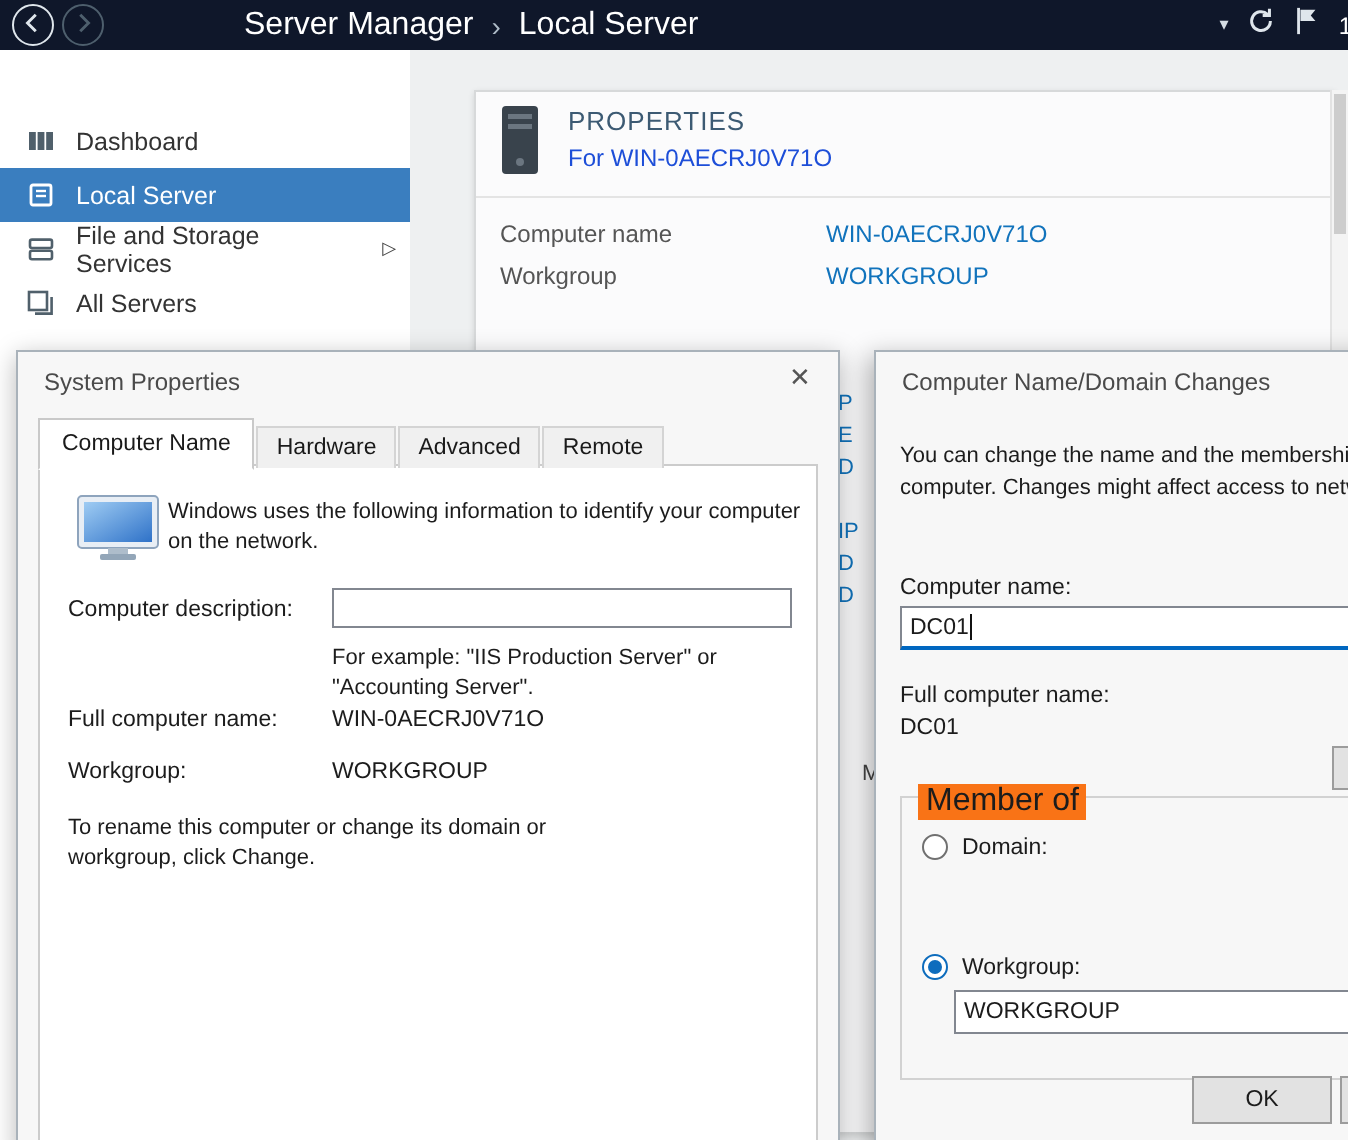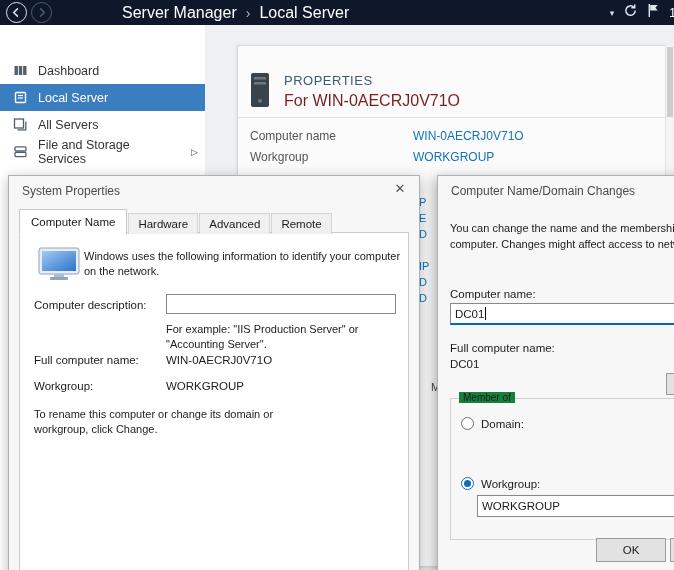--- a/index.html
+++ b/index.html
@@ -33,7 +33,7 @@
   .main{position:absolute;left:205px;top:25px;width:469px;height:545px;background:#eef0f1;z-index:0;}
   .tile{position:absolute;left:32px;top:20px;width:429px;height:520px;background:#fbfbfc;
     border:1px solid #d7d9da;box-shadow:0 1px 3px rgba(0,0,0,0.12);}
-  .tile-header{display:flex;gap:12px;padding:5px 0 4px 10px;align-items:flex-start;border-bottom:1px solid #e4e4e4;margin-top:20px;}
+  .tile-header{display:flex;gap:12px;padding:5px 0 4px 10px;align-items:flex-start;border-bottom:1px solid #e4e4e4;}
   .tile-titles{padding-top:2px;}
   .tile-title{font-size:13px;color:#3c5a73;letter-spacing:.5px;}
   .tile-sub{font-size:16px;color:#7f1d1d;margin-top:4px;}

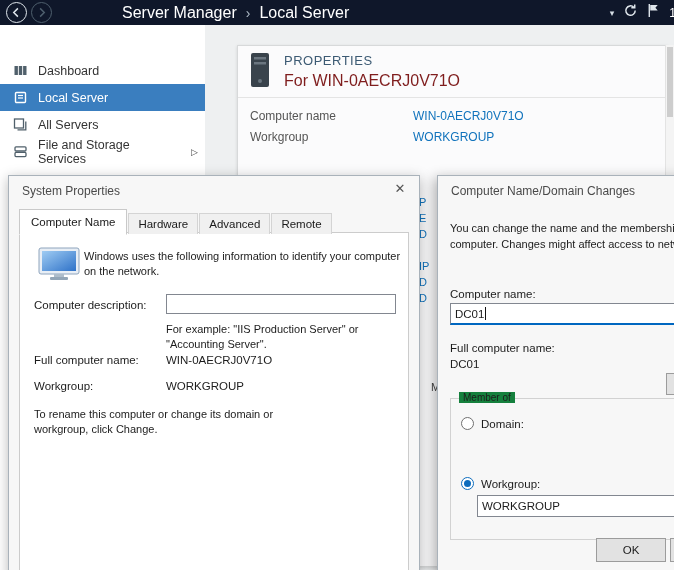--- a/index.html
+++ b/index.html
@@ -36,7 +36,7 @@
   .tile-header{display:flex;gap:12px;padding:5px 0 4px 10px;align-items:flex-start;border-bottom:1px solid #e4e4e4;}
   .tile-titles{padding-top:2px;}
   .tile-title{font-size:13px;color:#3c5a73;letter-spacing:.5px;}
-  .tile-sub{font-size:16px;color:#7f1d1d;margin-top:4px;}
+  .tile-sub{font-size:12px;color:#1d4ed8;margin-top:4px;}
   .prop-rows{padding-top:7px;}
   .prop-row{display:flex;padding-left:12px;height:21px;align-items:center;font-size:12px;}
   .prop-label{width:163px;color:#555;}

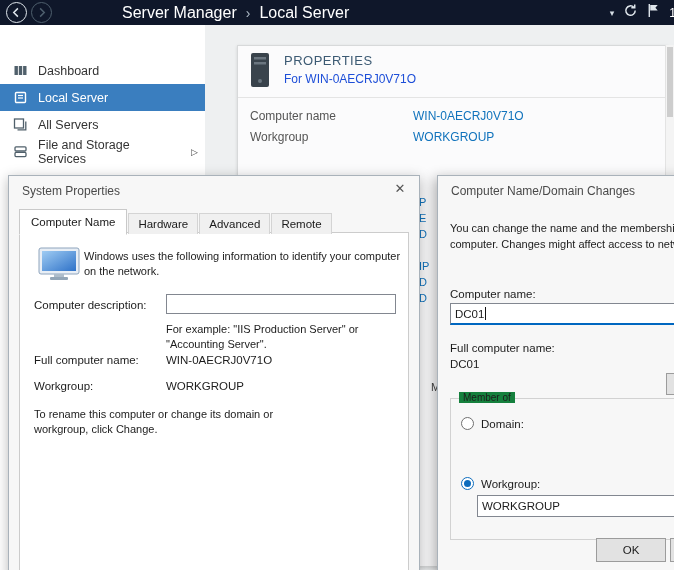--- a/index.html
+++ b/index.html
@@ -165,21 +165,21 @@
     <div class="side-item">
       <span class="sicon">
         <svg width="15" height="15" viewBox="0 0 15 15">
+            <rect x="2" y="2.8" width="11" height="4.2" rx="1" fill="none" stroke="currentColor" stroke-width="1.3"></rect>
+            <rect x="2" y="8.4" width="11" height="4.2" rx="1" fill="none" stroke="currentColor" stroke-width="1.3"></rect>
+          </svg>
+      </span>
+      <span>File and Storage Services</span>
+      <span class="side-expand">▷</span>
+    </div>
+    <div class="side-item">
+      <span class="sicon">
+        <svg width="15" height="15" viewBox="0 0 15 15">
             <rect x="1.5" y="2" width="9" height="9" fill="none" stroke="currentColor" stroke-width="1.3"></rect>
             <path d="M12.8 4.5v8.3H4.5" fill="none" stroke="currentColor" stroke-width="1.3"></path>
           </svg>
       </span>
       <span>All Servers</span>
-    </div>
-    <div class="side-item">
-      <span class="sicon">
-        <svg width="15" height="15" viewBox="0 0 15 15">
-            <rect x="2" y="2.8" width="11" height="4.2" rx="1" fill="none" stroke="currentColor" stroke-width="1.3"></rect>
-            <rect x="2" y="8.4" width="11" height="4.2" rx="1" fill="none" stroke="currentColor" stroke-width="1.3"></rect>
-          </svg>
-      </span>
-      <span>File and Storage Services</span>
-      <span class="side-expand">▷</span>
     </div>
   </div>
 </div>

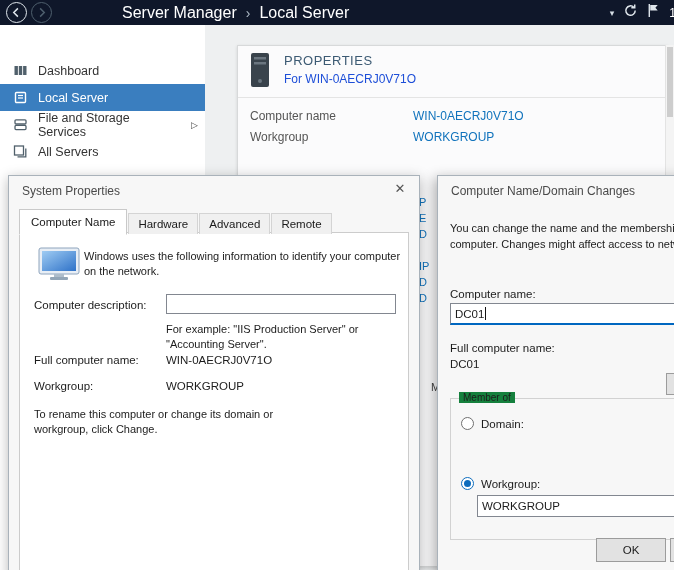--- a/index.html
+++ b/index.html
@@ -87,7 +87,7 @@
   .cn-fcn-value{left:12px;top:182px;}
   .cn-more-btn{left:228px;top:197px;width:45px;height:22px;}
   .cn-fieldset{position:absolute;left:12px;top:222px;width:236px;height:140px;border:1px solid #d2d2d2;}
-  .cn-legend{position:absolute;top:-7px;left:8px;background:#15803d;padding:0 4px;font-size:10px;color:#1c1c1c;}
+  .cn-legend{position:absolute;top:-7px;left:8px;background:#f97316;padding:0 4px;font-size:16px;color:#1c1c1c;}
   .radio-row{position:absolute;display:flex;gap:7px;align-items:center;font-size:11.5px;color:#1c1c1c;}
   .radio-row.domain{left:10px;top:18px;}
   .radio-row.workgroup{left:10px;top:78px;}

